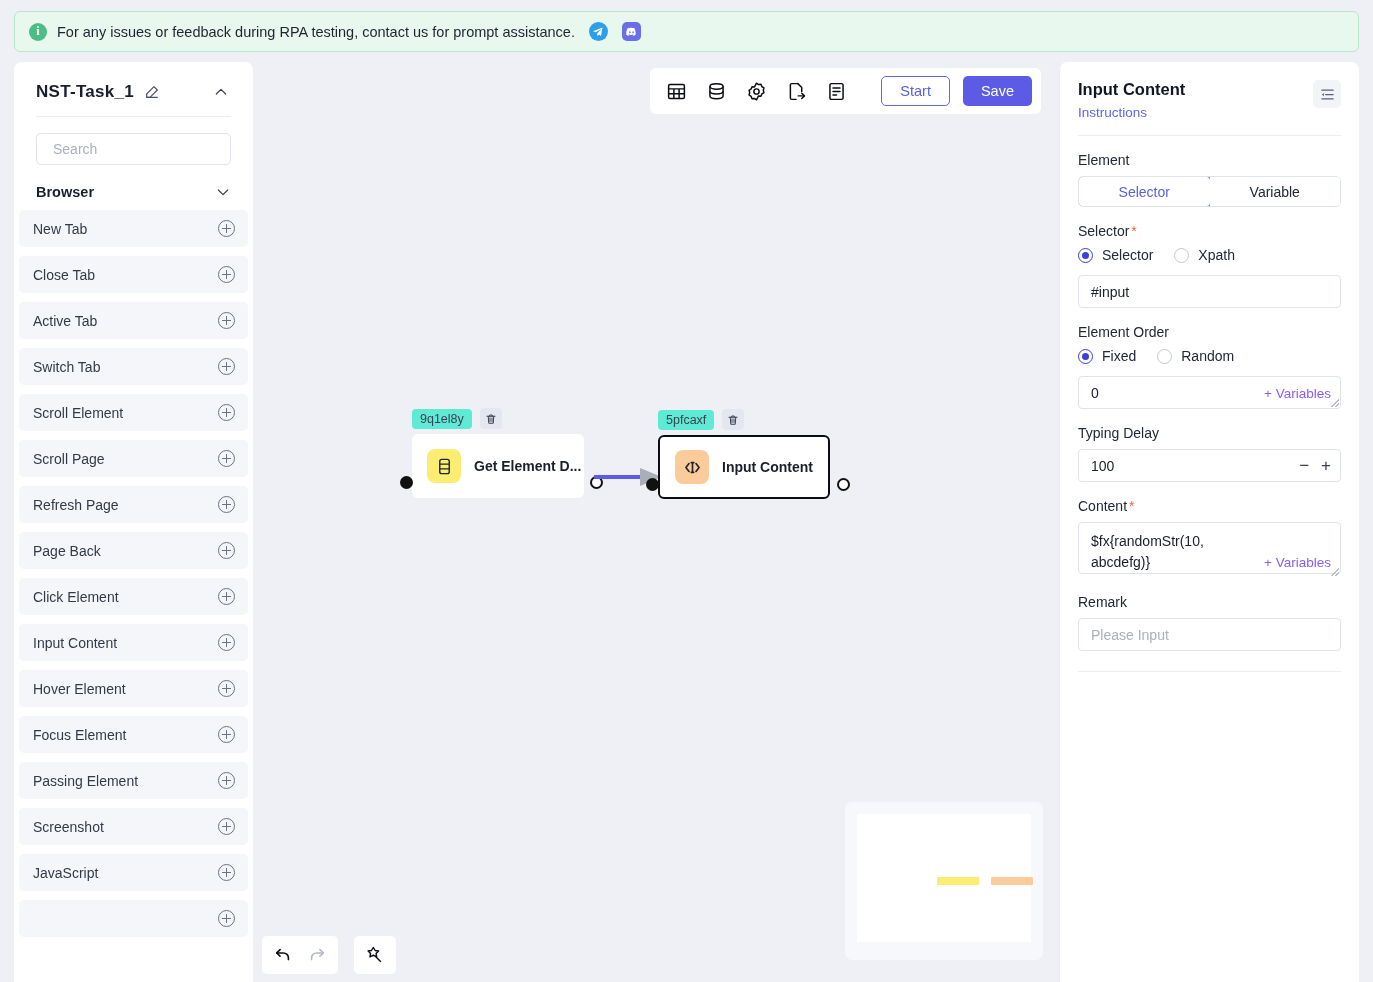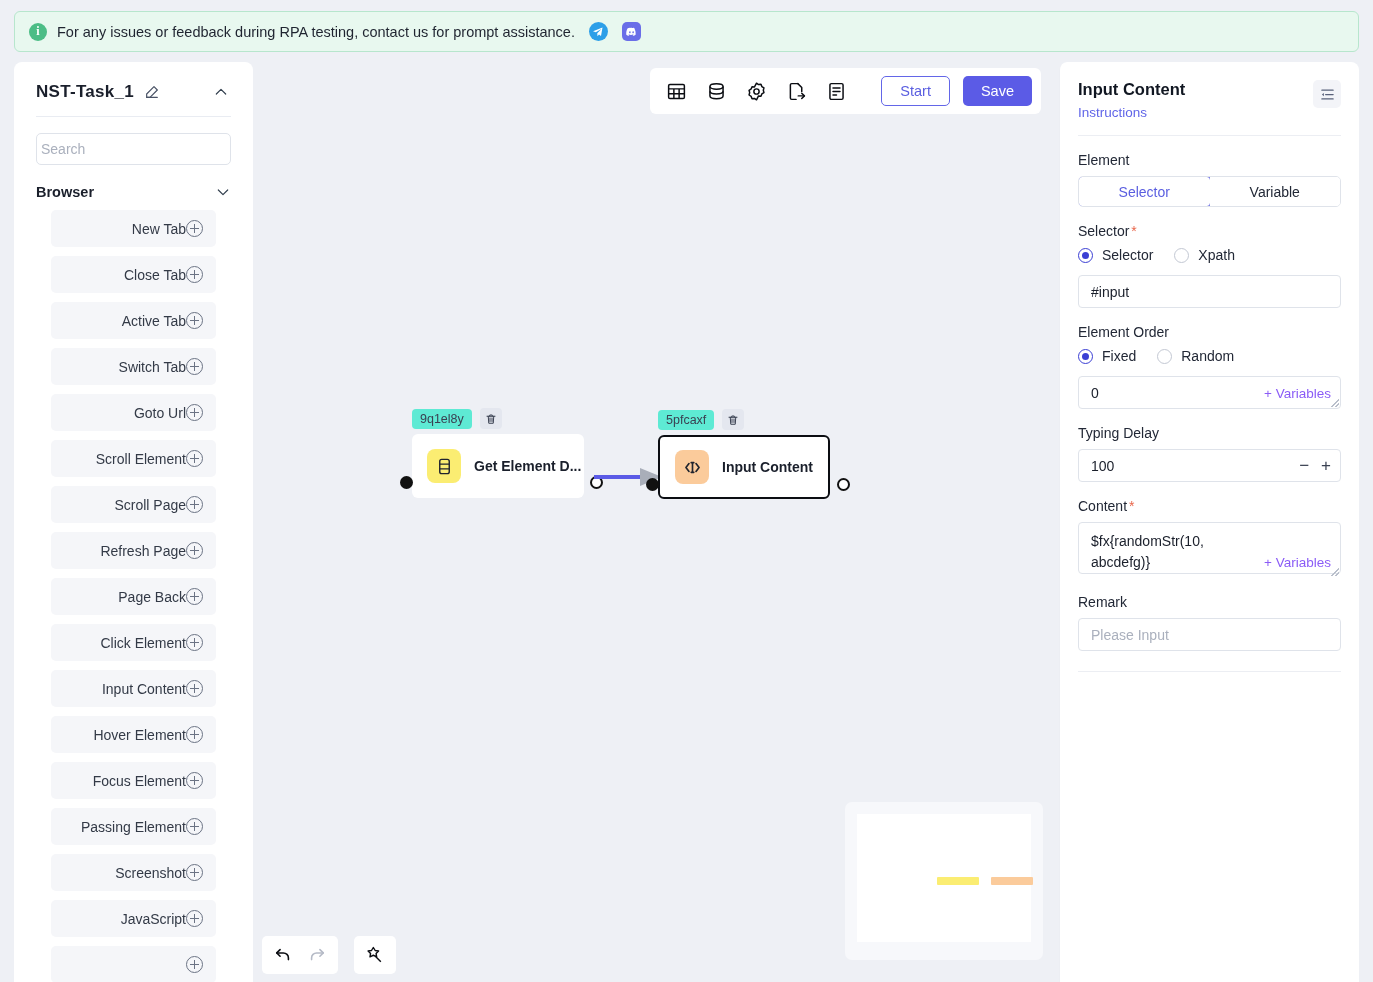--- a/index.html
+++ b/index.html
@@ -54,7 +54,7 @@
   .sb-search {
     width: 100%; height: 32px;
     border: 1px solid #dfe3ea; border-radius: 5px;
-    padding: 0 4px; font-size: 14px; color: #1a1f2b;
+    padding: 0 16px; font-size: 14px; color: #1a1f2b;
     font-family: "Liberation Sans", sans-serif; outline: none;
   }
   .sb-search::placeholder { color: #aab0bd; }

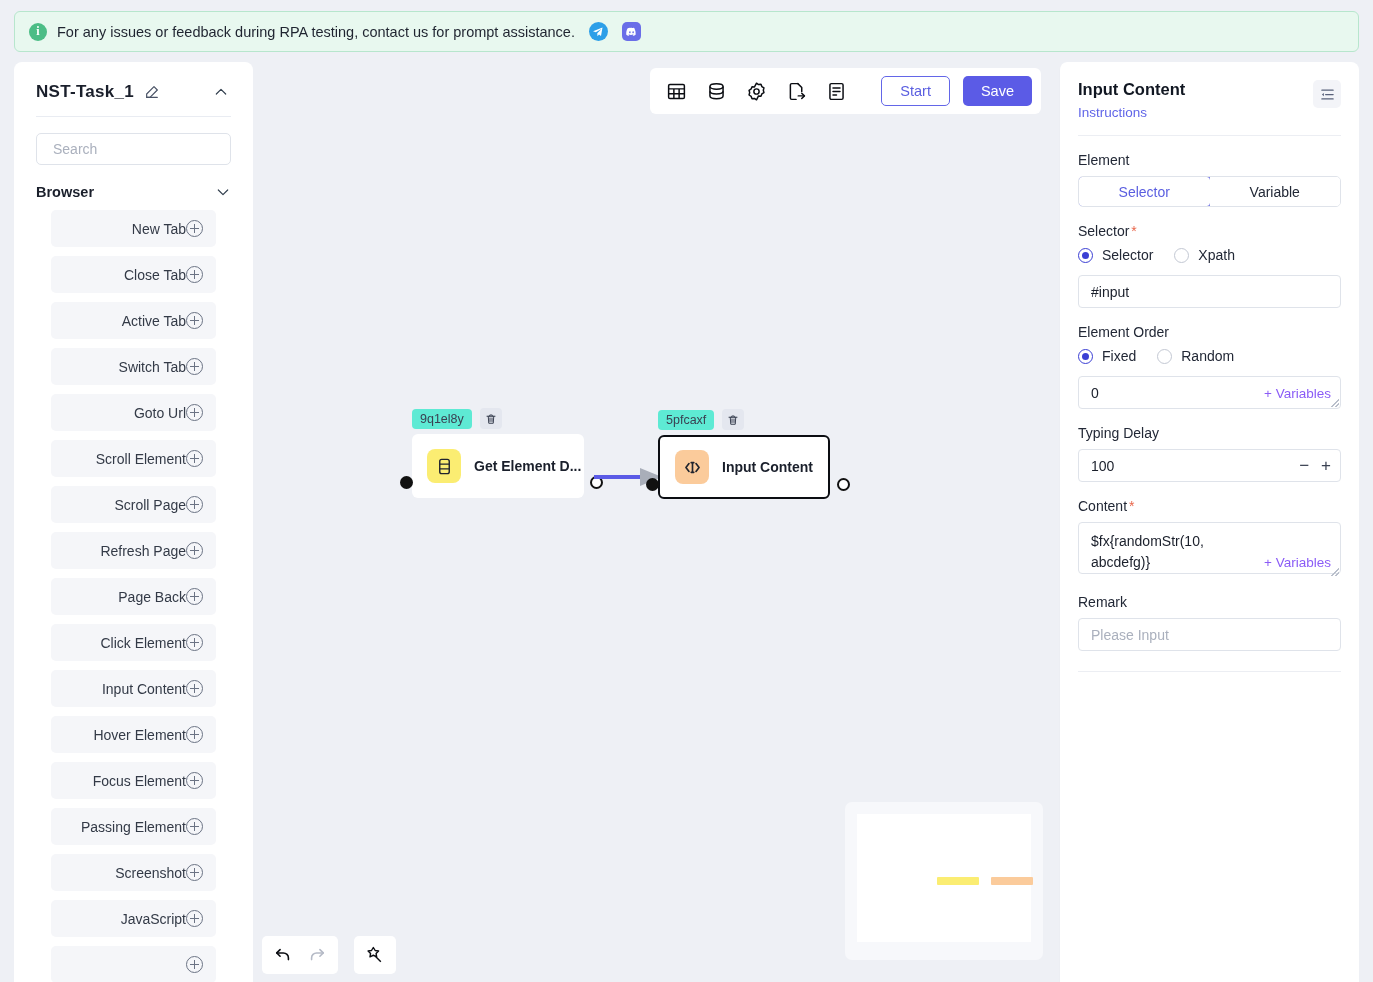--- a/index.html
+++ b/index.html
@@ -63,7 +63,7 @@
     padding: 19px 22px 10px 22px;
   }
   .sb-group-label { font-size: 14.5px; font-weight: bold; color: #1a1f2b; }
-  .sb-list { padding: 0 37px; text-align: right; }
+  .sb-list { padding: 0 5px; }
   .sb-item {
     height: 37px; margin-bottom: 9px;
     background: #f5f6f9; border-radius: 5px;

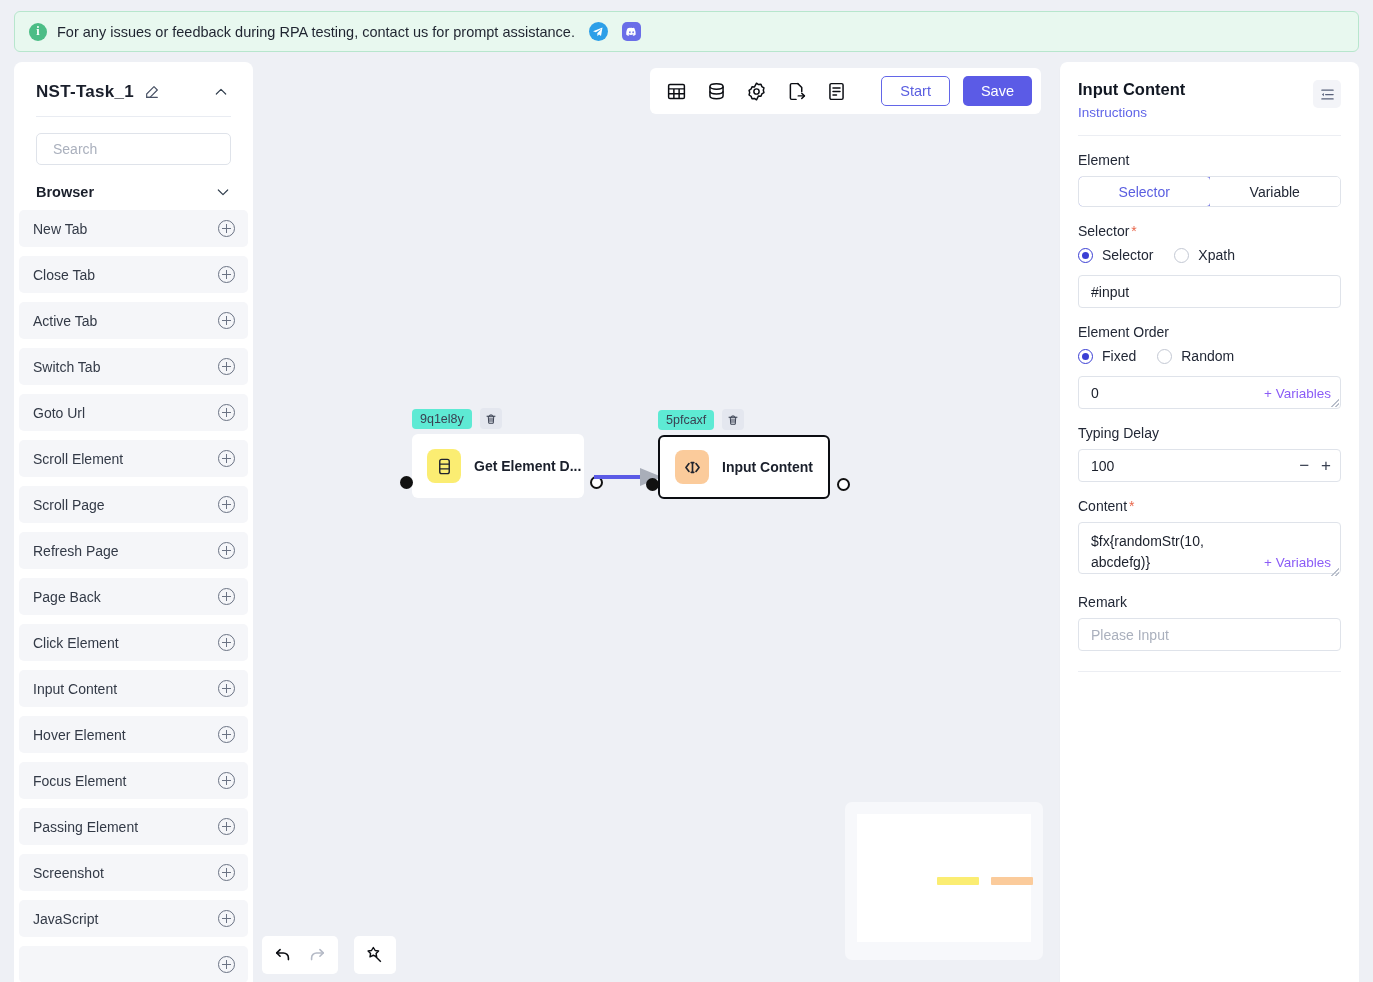--- a/index.html
+++ b/index.html
@@ -301,10 +301,6 @@
       </div>
       <div class="sb-item">
         <span class="sb-item-label">Switch Tab</span>
-        <span class="plus-circle"></span>
-      </div>
-      <div class="sb-item">
-        <span class="sb-item-label">Goto Url</span>
         <span class="plus-circle"></span>
       </div>
       <div class="sb-item">

